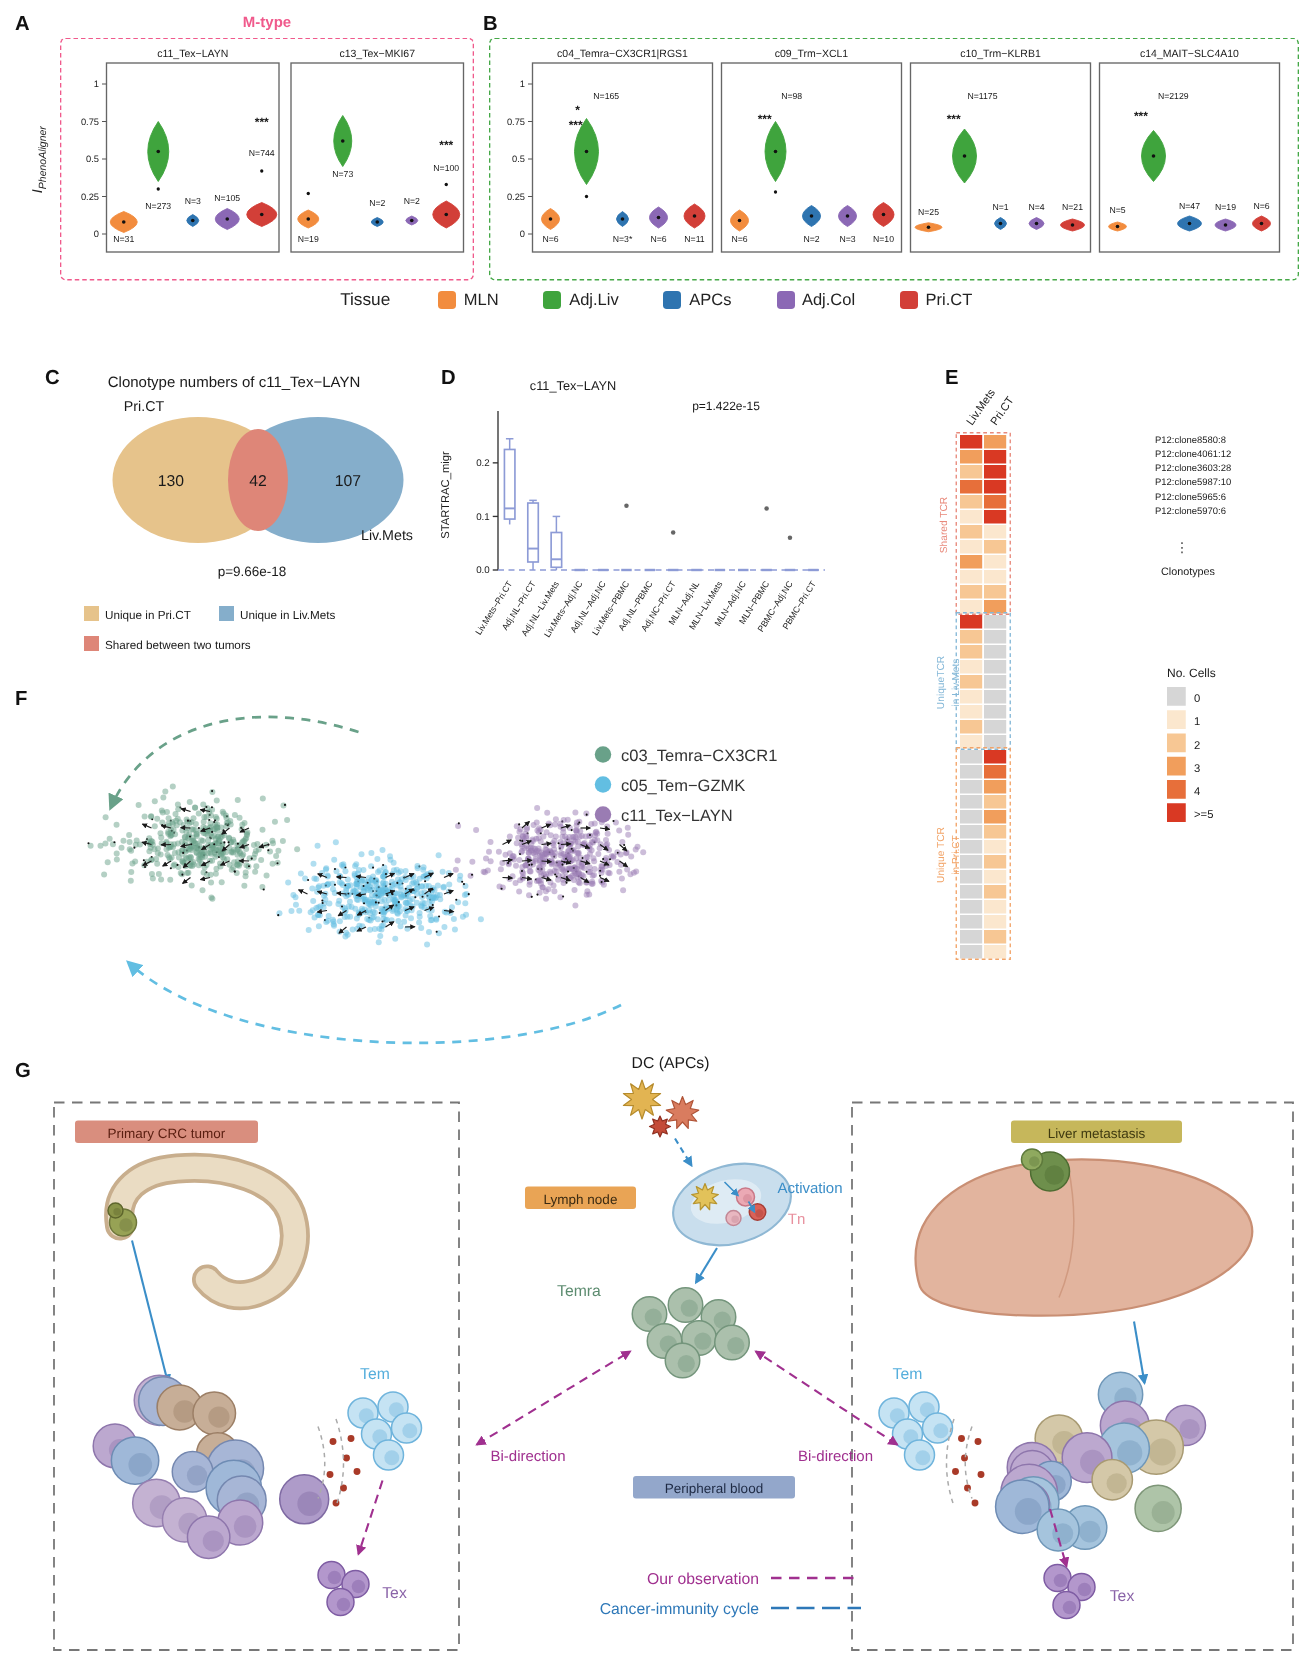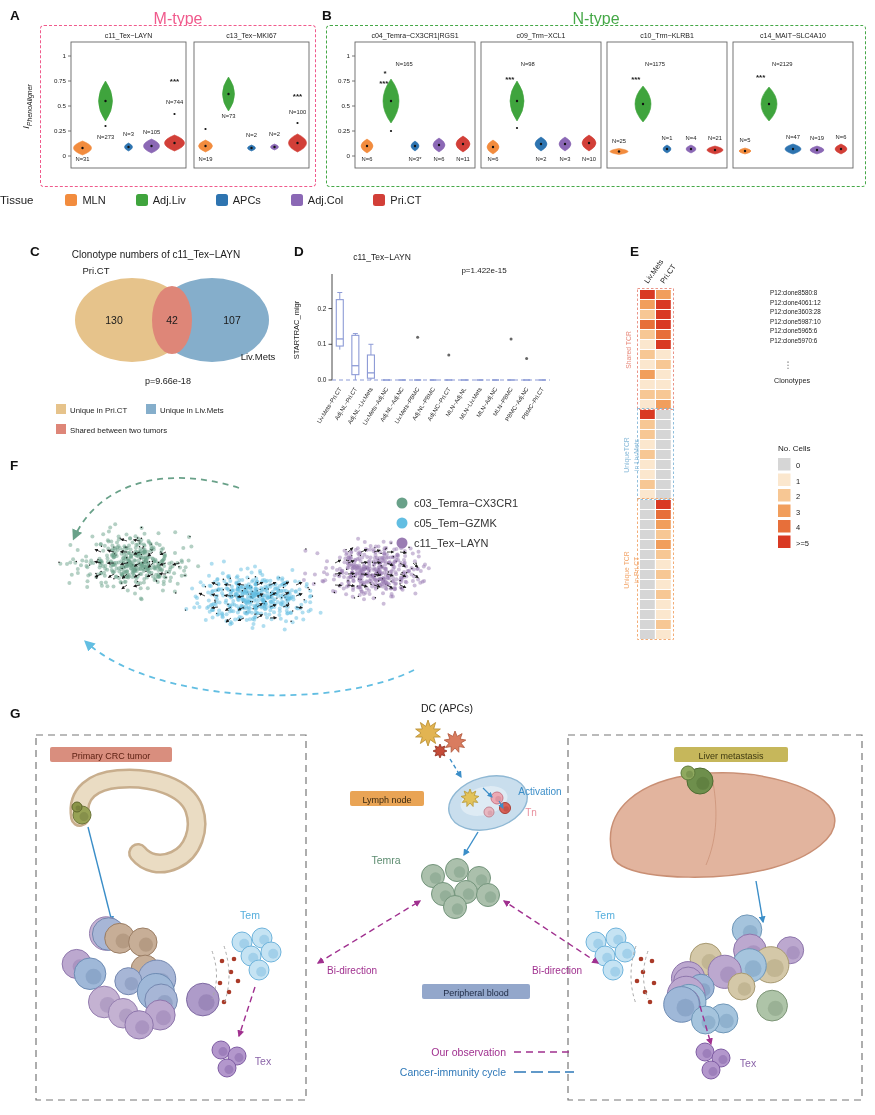--- a/index.html
+++ b/index.html
@@ -8,7 +8,7 @@
   .abs{position:absolute}
   .plabel{position:absolute;font-size:13.5px;font-weight:bold;color:#111}
   .panel-group{position:absolute}
-  .pg-title{position:absolute;text-align:center;font-size:16px;font-weight:400}
+  .pg-title{position:absolute;text-align:center;font-size:10px;font-weight:700}
   .pg-border{position:absolute;border:1.6px dashed #ccc;border-radius:4px;background:#fff}
   .vlabel{position:absolute;display:flex;align-items:center;justify-content:center}
   .vlabel>span{transform:rotate(-90deg);white-space:nowrap;font-size:9.5px;font-style:italic;color:#222}

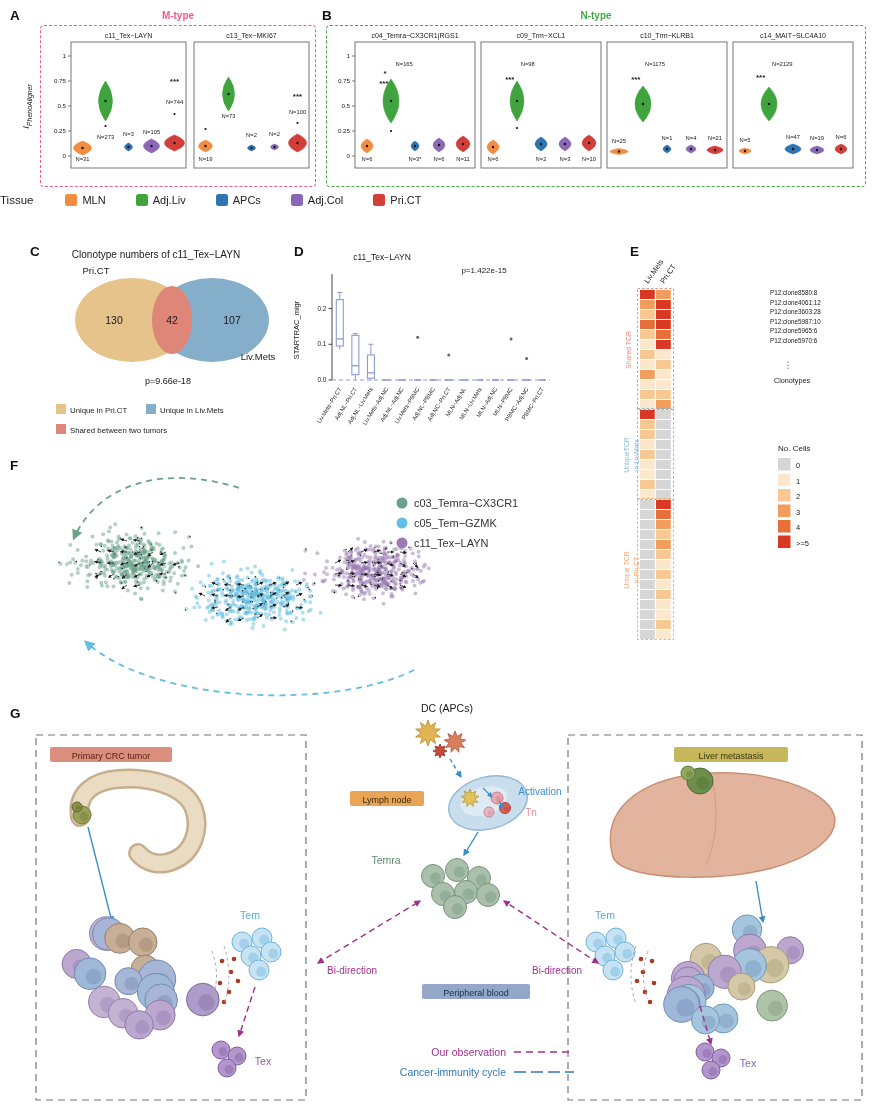--- a/index.html
+++ b/index.html
@@ -95,7 +95,6 @@
   </div>
 
   <div class="panel-group" style="left:326px;top:10px;width:544px;height:182px">
-    <div class="pg-title" id="titleB" style="left: 0px; top: 0px; width: 540px; color: rgb(69, 168, 71);">N-type</div>
     <div class="pg-border" id="borderB" style="left: 0px; top: 15px; width: 540px; height: 162px; border-color: rgb(69, 168, 71);">
       <svg id="svgB" width="538" height="158" viewBox="0 0 538 158">
           <rect x="28" y="16" width="120" height="126" fill="#fff" stroke="#666" stroke-width="0.9"></rect>

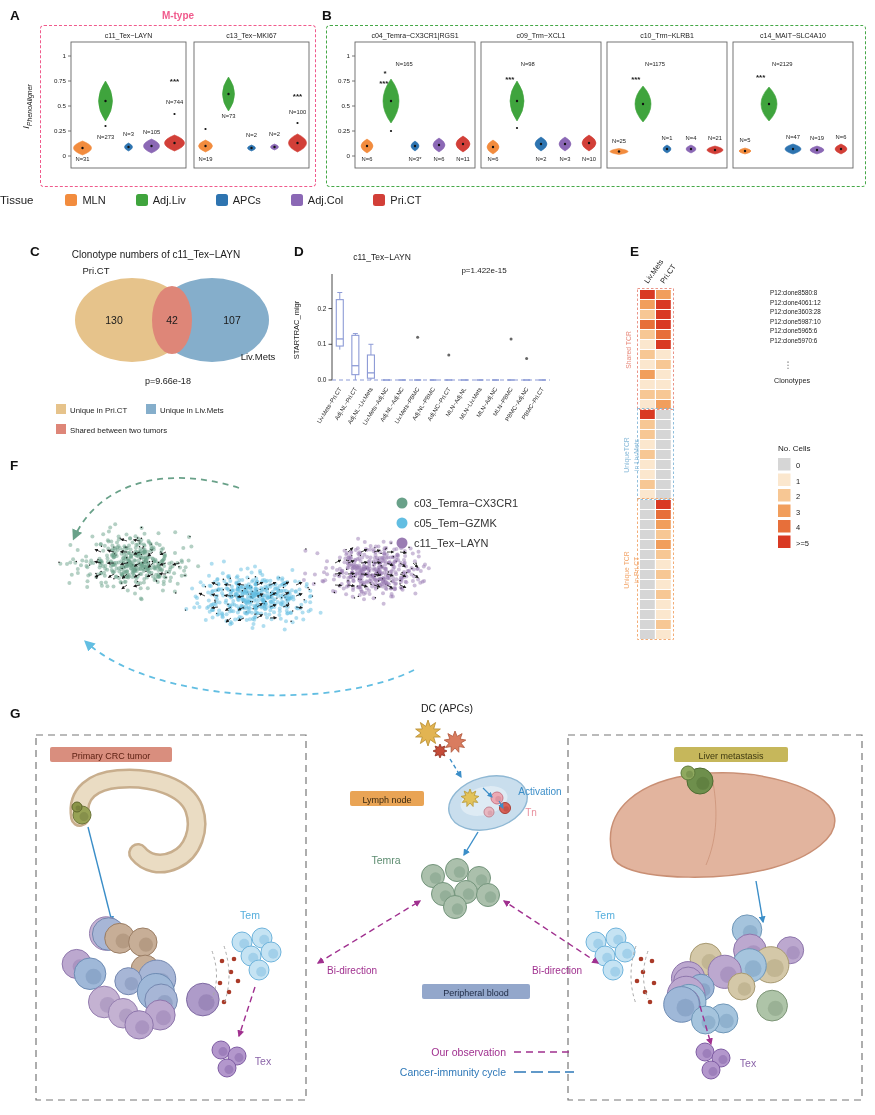--- a/index.html
+++ b/index.html
@@ -13,7 +13,7 @@
   .vlabel{position:absolute;display:flex;align-items:center;justify-content:center}
   .vlabel>span{transform:rotate(-90deg);white-space:nowrap;font-size:9.5px;font-style:italic;color:#222}
   .vlabel sub{font-size:7px}
-  .tl{display:flex;justify-content:flex-start;align-items:center;gap:30px;font-size:11px;color:#222}
+  .tl{display:flex;justify-content:center;align-items:center;gap:30px;font-size:11px;color:#222}
   .tl-title{font-size:11.5px;margin-right:2px}
   .tl-item{display:flex;align-items:center;gap:5px}
   .tl-sw{width:12px;height:12px;border-radius:2.5px;display:inline-block}

